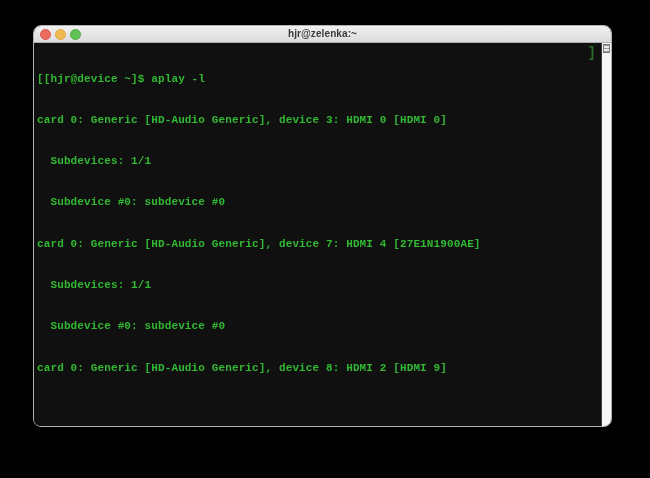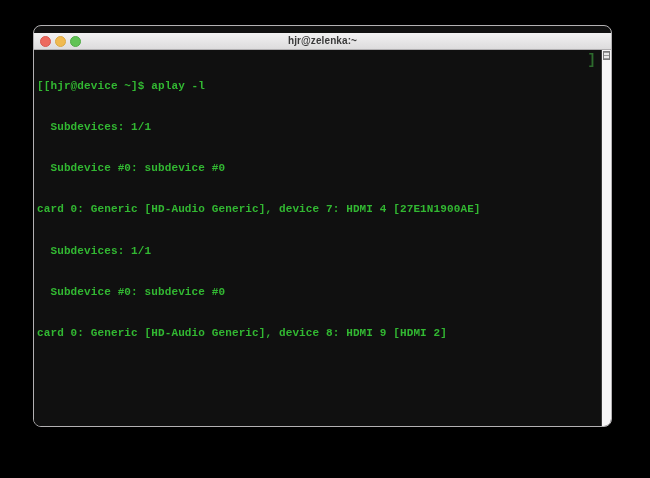--- a/index.html
+++ b/index.html
@@ -37,7 +37,6 @@
     border-bottom: 1px solid #b0aeb0;
     display: flex;
     align-items: center;
-    margin-top: 7px;
   }
   .lights {
     position: absolute;

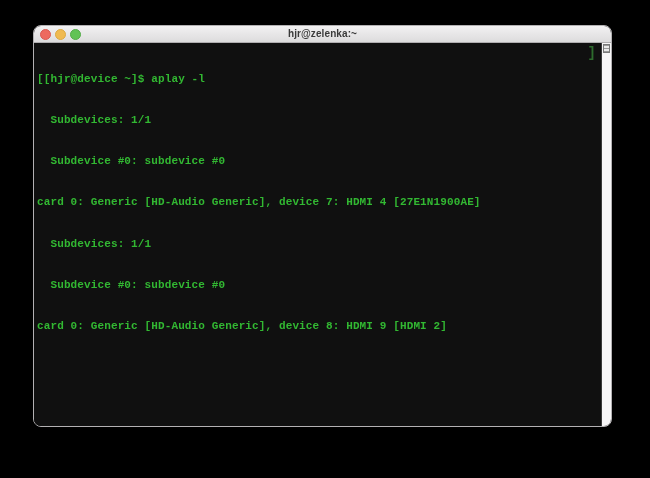--- a/index.html
+++ b/index.html
@@ -132,6 +132,7 @@
     <div class="content">
       <div class="terminal">
         <div class="tline">[[hjr@device ~]$ aplay -l</div>
+        <div class="tline">card 0: Generic [HD-Audio Generic], device 3: HDMI 0 [HDMI 0]</div>
         <div class="tline">  Subdevices: 1/1</div>
         <div class="tline">  Subdevice #0: subdevice #0</div>
         <div class="tline">card 0: Generic [HD-Audio Generic], device 7: HDMI 4 [27E1N1900AE]</div>

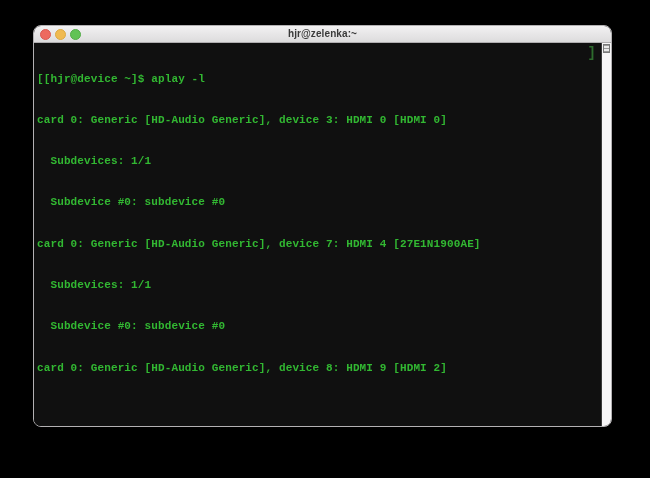--- a/index.html
+++ b/index.html
@@ -138,7 +138,7 @@
         <div class="tline">card 0: Generic [HD-Audio Generic], device 7: HDMI 4 [27E1N1900AE]</div>
         <div class="tline">  Subdevices: 1/1</div>
         <div class="tline">  Subdevice #0: subdevice #0</div>
-        <div class="tline">card 0: Generic [HD-Audio Generic], device 8: HDMI 9 [HDMI 2]</div>
+        <div class="tline">card 0: Generic [HD-Audio Generic], device 8: HDMI 2 [HDMI 9]</div>
         
         
         

